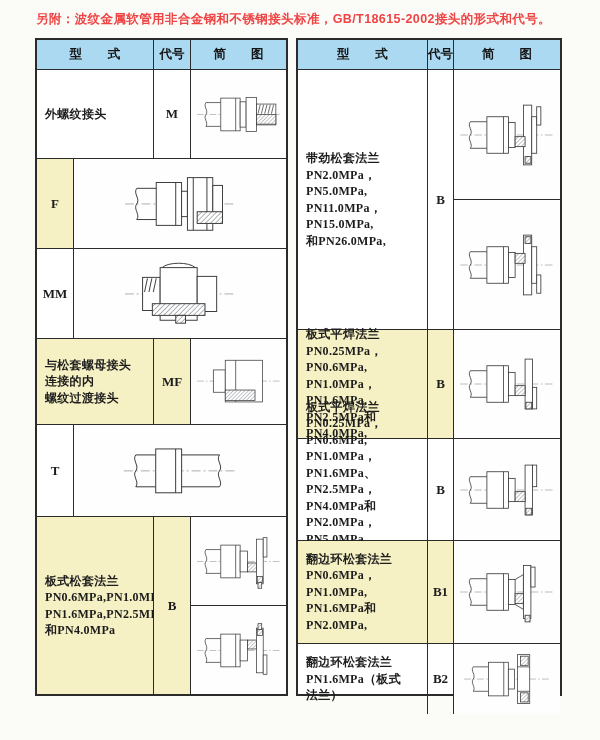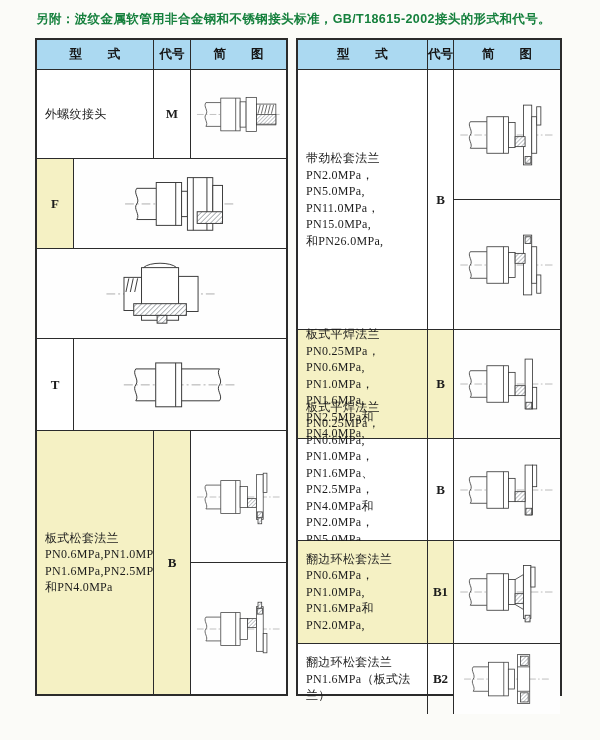--- a/index.html
+++ b/index.html
@@ -13,7 +13,7 @@
   }
   .title {
     position: absolute; left: 36px; top: 11px; width: 548px;
-    font-size: 12.5px; font-weight: bold; color: #15803d;
+    font-size: 12.5px; font-weight: bold; color: #ef4444;
     letter-spacing: 0.4px;
   }
   .tables {

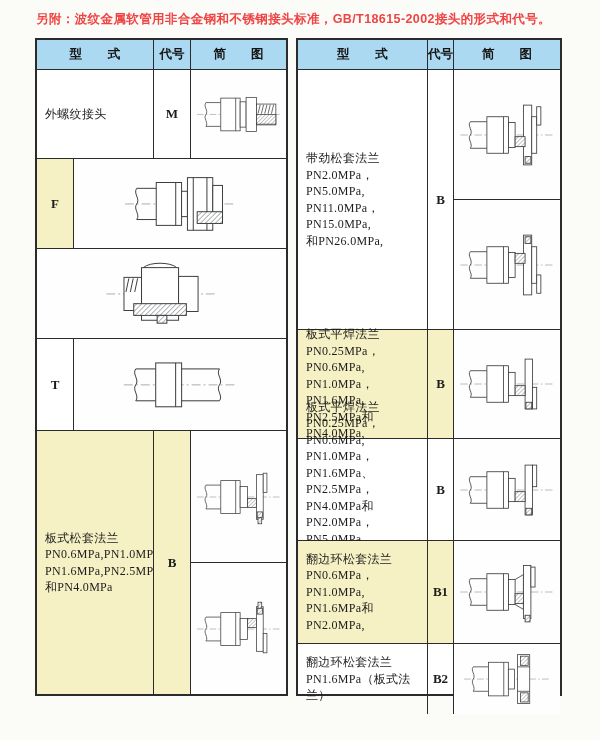--- a/index.html
+++ b/index.html
@@ -42,7 +42,7 @@
     padding: 4px 16px 4px 8px;
     font-family: "Liberation Serif", "DejaVu Serif", serif;
     font-size: 12px; line-height: 16.5px; color: #1c1c1c;
-    white-space: pre-line; letter-spacing: 0.3px;
+    white-space: pre-line; letter-spacing: 0.3px; font-weight: bold;
   }
   .c2 {
     display: flex; align-items: center; justify-content: center;

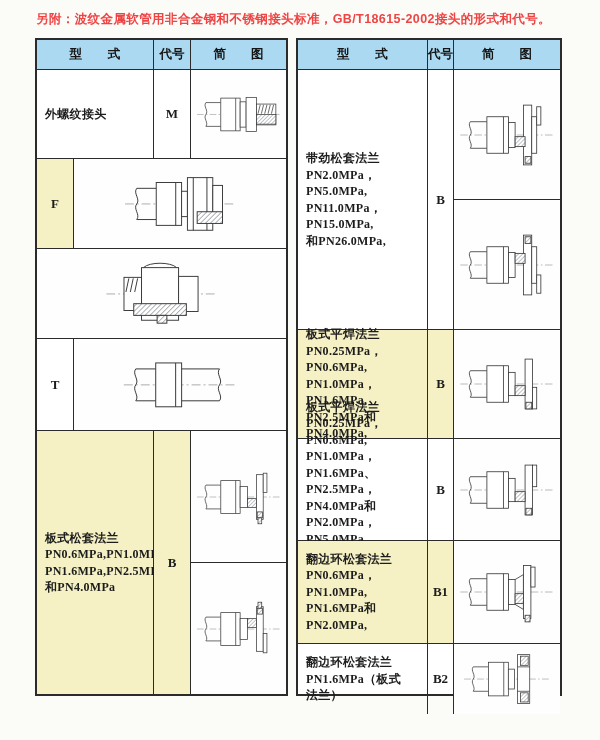--- a/index.html
+++ b/index.html
@@ -138,6 +138,7 @@
     </div>
 
     <div class="row" style="height:90px">
+      <div class="c c2">MM</div>
       <div class="c c3">
           <div class="diag">
             <svg viewBox="0 0 120 84" preserveAspectRatio="xMidYMid meet">

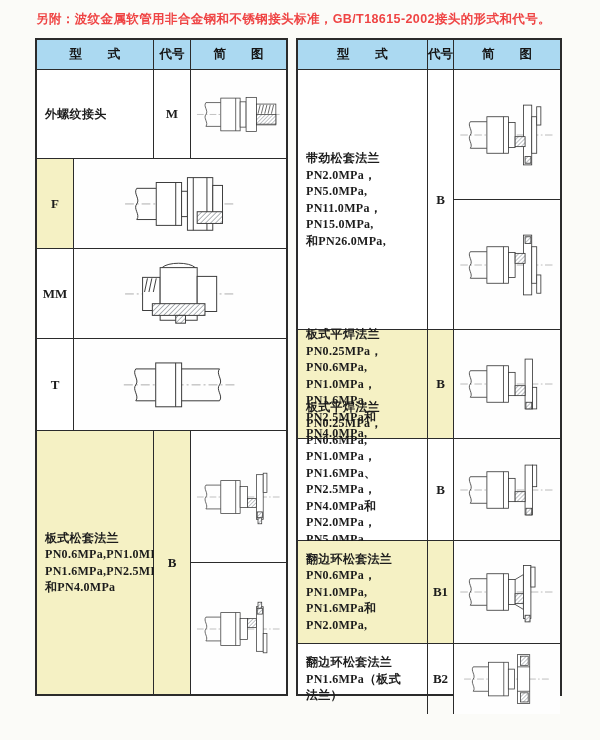--- a/index.html
+++ b/index.html
@@ -163,6 +163,28 @@
         </div>
     </div>
 
+    <div class="row" style="height:86px">
+      <div class="c c1 hl">与松套螺母接头连接的内
+螺纹过渡接头</div>
+      <div class="c c2 hl">MF</div>
+      <div class="c c3">
+          <div class="diag">
+            <svg viewBox="0 0 120 84" preserveAspectRatio="xMidYMid meet">
+              <defs>
+                <pattern id="h3" width="3.6" height="3.6" patternUnits="userSpaceOnUse" patternTransform="rotate(45)">
+                  <rect x="0" y="0" width="3.6" height="3.6" fill="#fff"></rect>
+                  <line x1="0" y1="0" x2="0" y2="3.6" stroke="#5a636b" stroke-width="1"></line>
+                </pattern>
+              </defs>
+              <line x1="4" y1="42" x2="116" y2="42" stroke="#8a8a8a" stroke-width="0.7" stroke-dasharray="9 3 2 3"></line>
+              <rect x="26" y="27" width="16" height="30" fill="#fff" stroke="#3a3a3a" stroke-width="1"></rect>
+              <rect x="42" y="14" width="50" height="56" fill="#fff" stroke="#3a3a3a" stroke-width="1"></rect>
+              <line x1="56" y1="14" x2="56" y2="70" stroke="#3a3a3a" stroke-width="1"></line>
+              <rect x="42" y="54" width="40" height="14" fill="url(#h3)" stroke="#3a3a3a" stroke-width="1"></rect>
+            </svg>
+          </div>
+        </div>
+    </div>
 
     <div class="row" style="height:92px">
       <div class="c c2">T</div>

